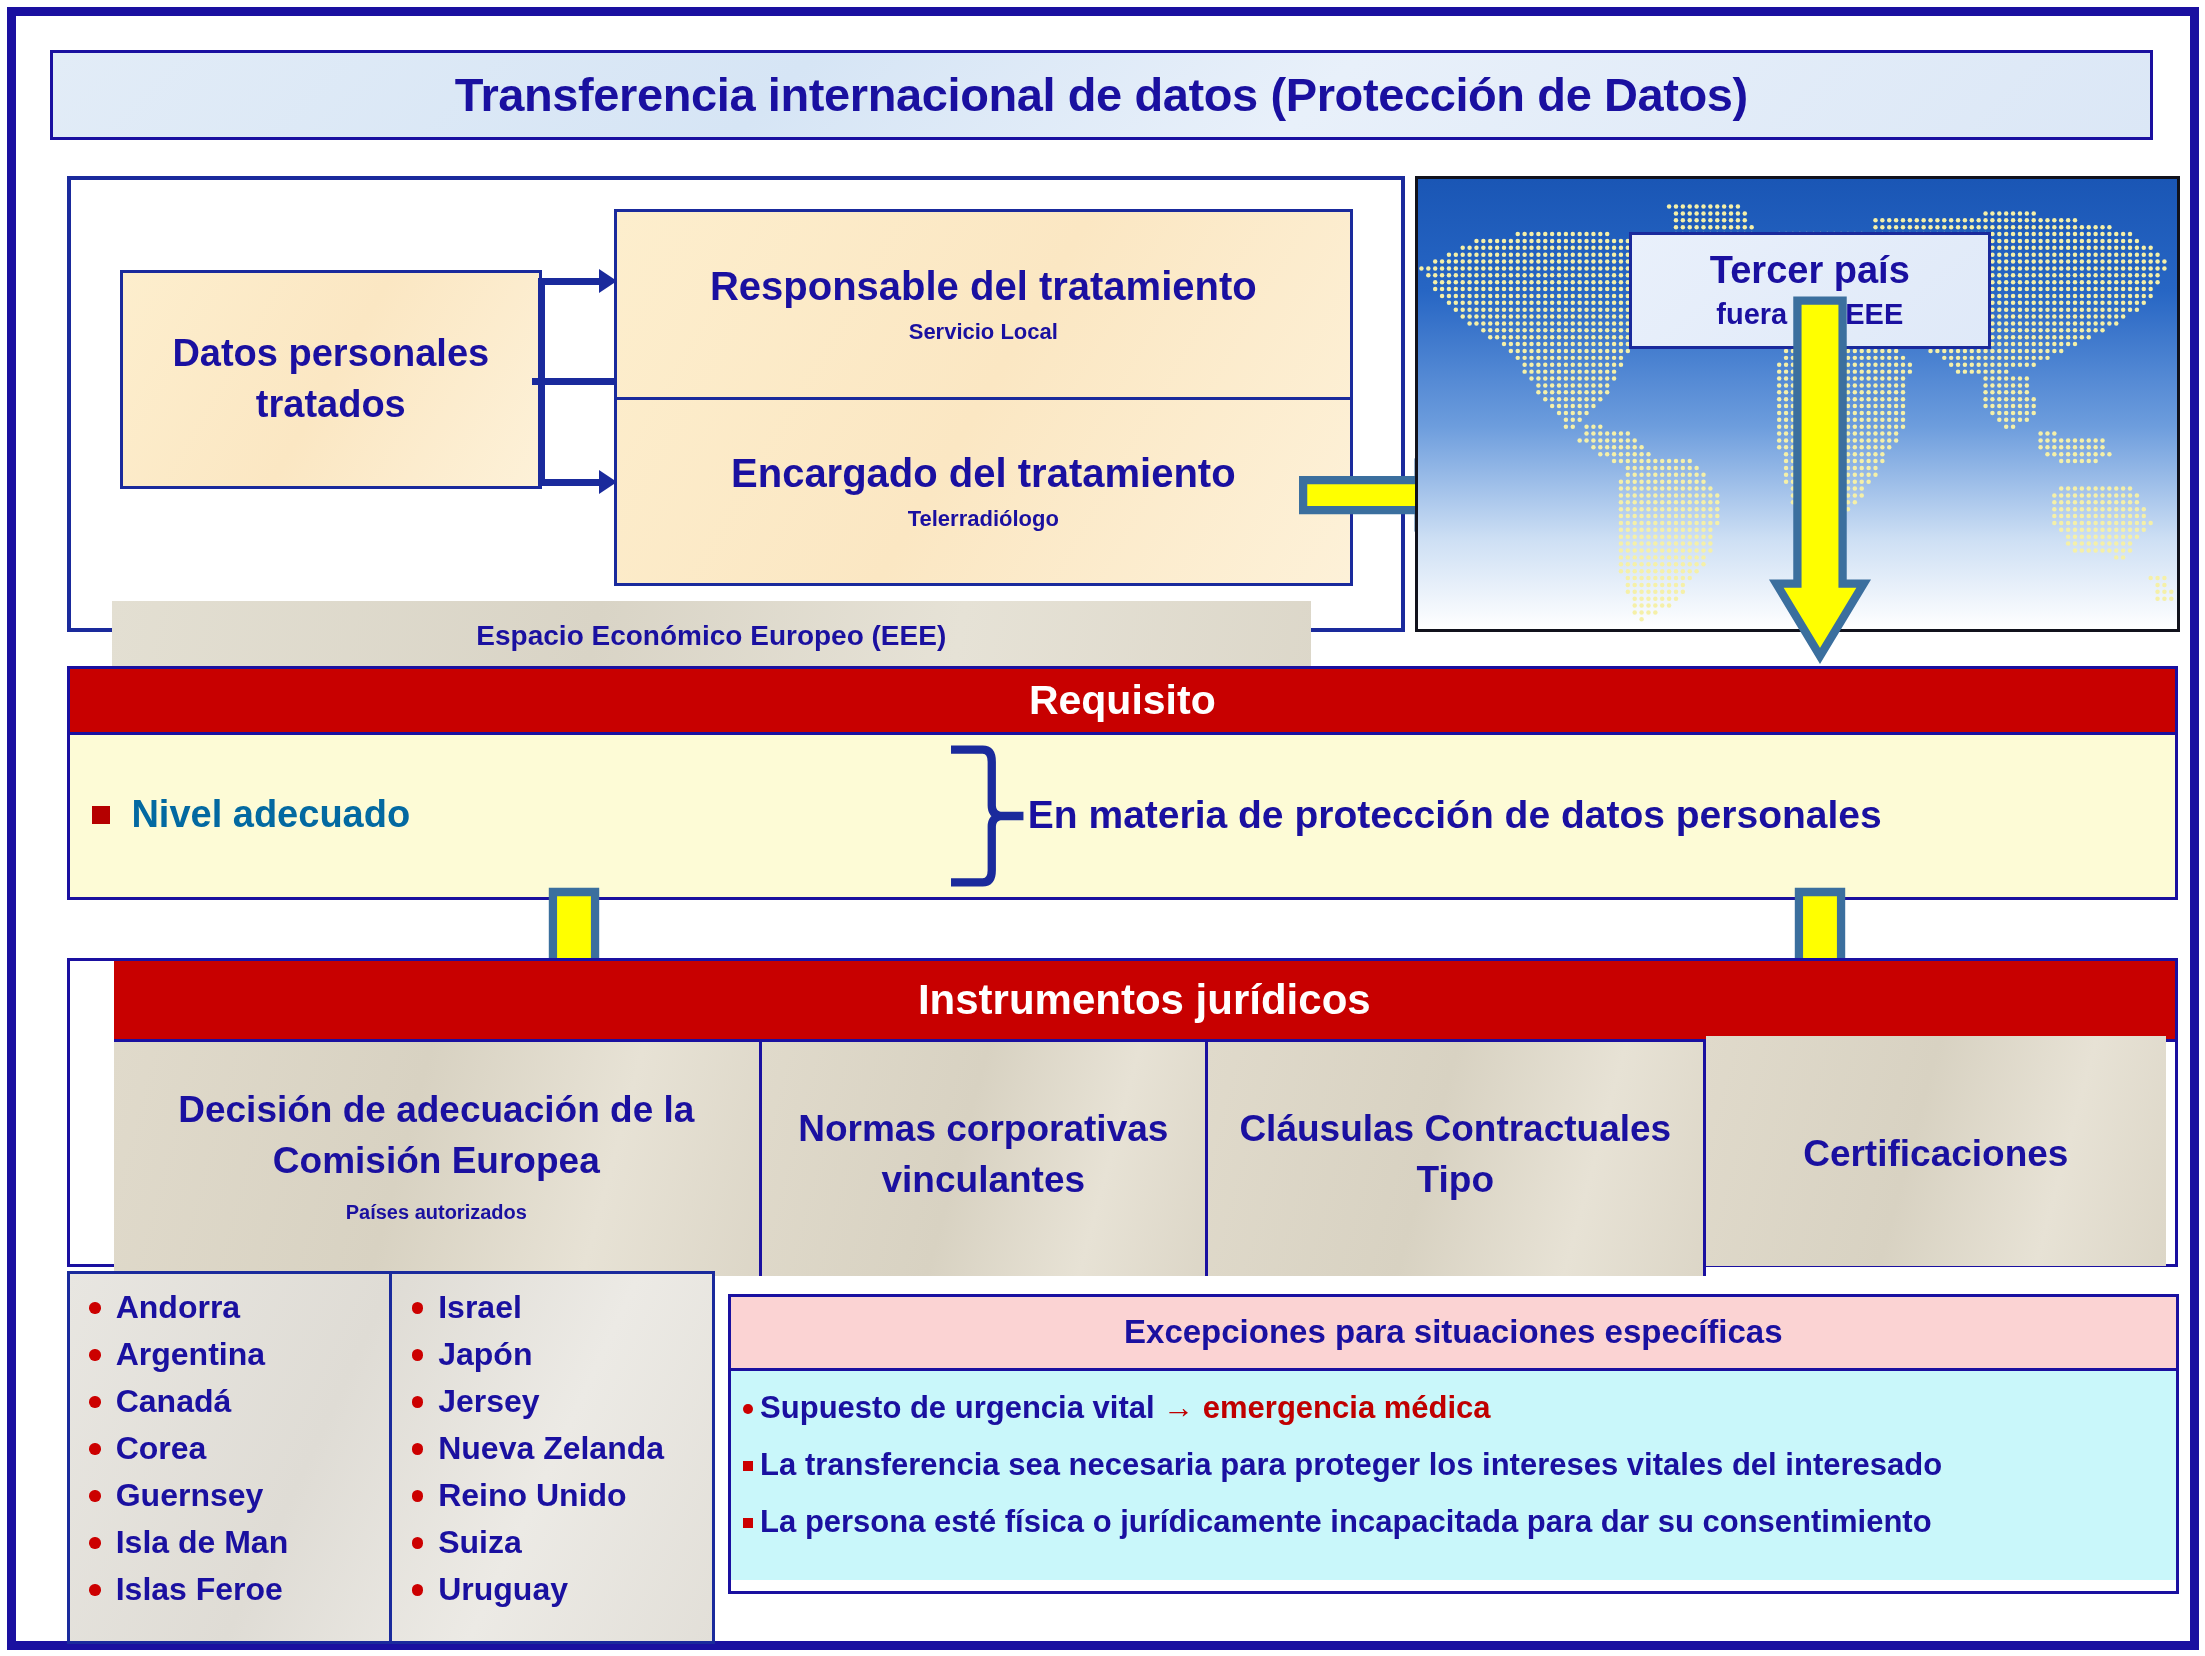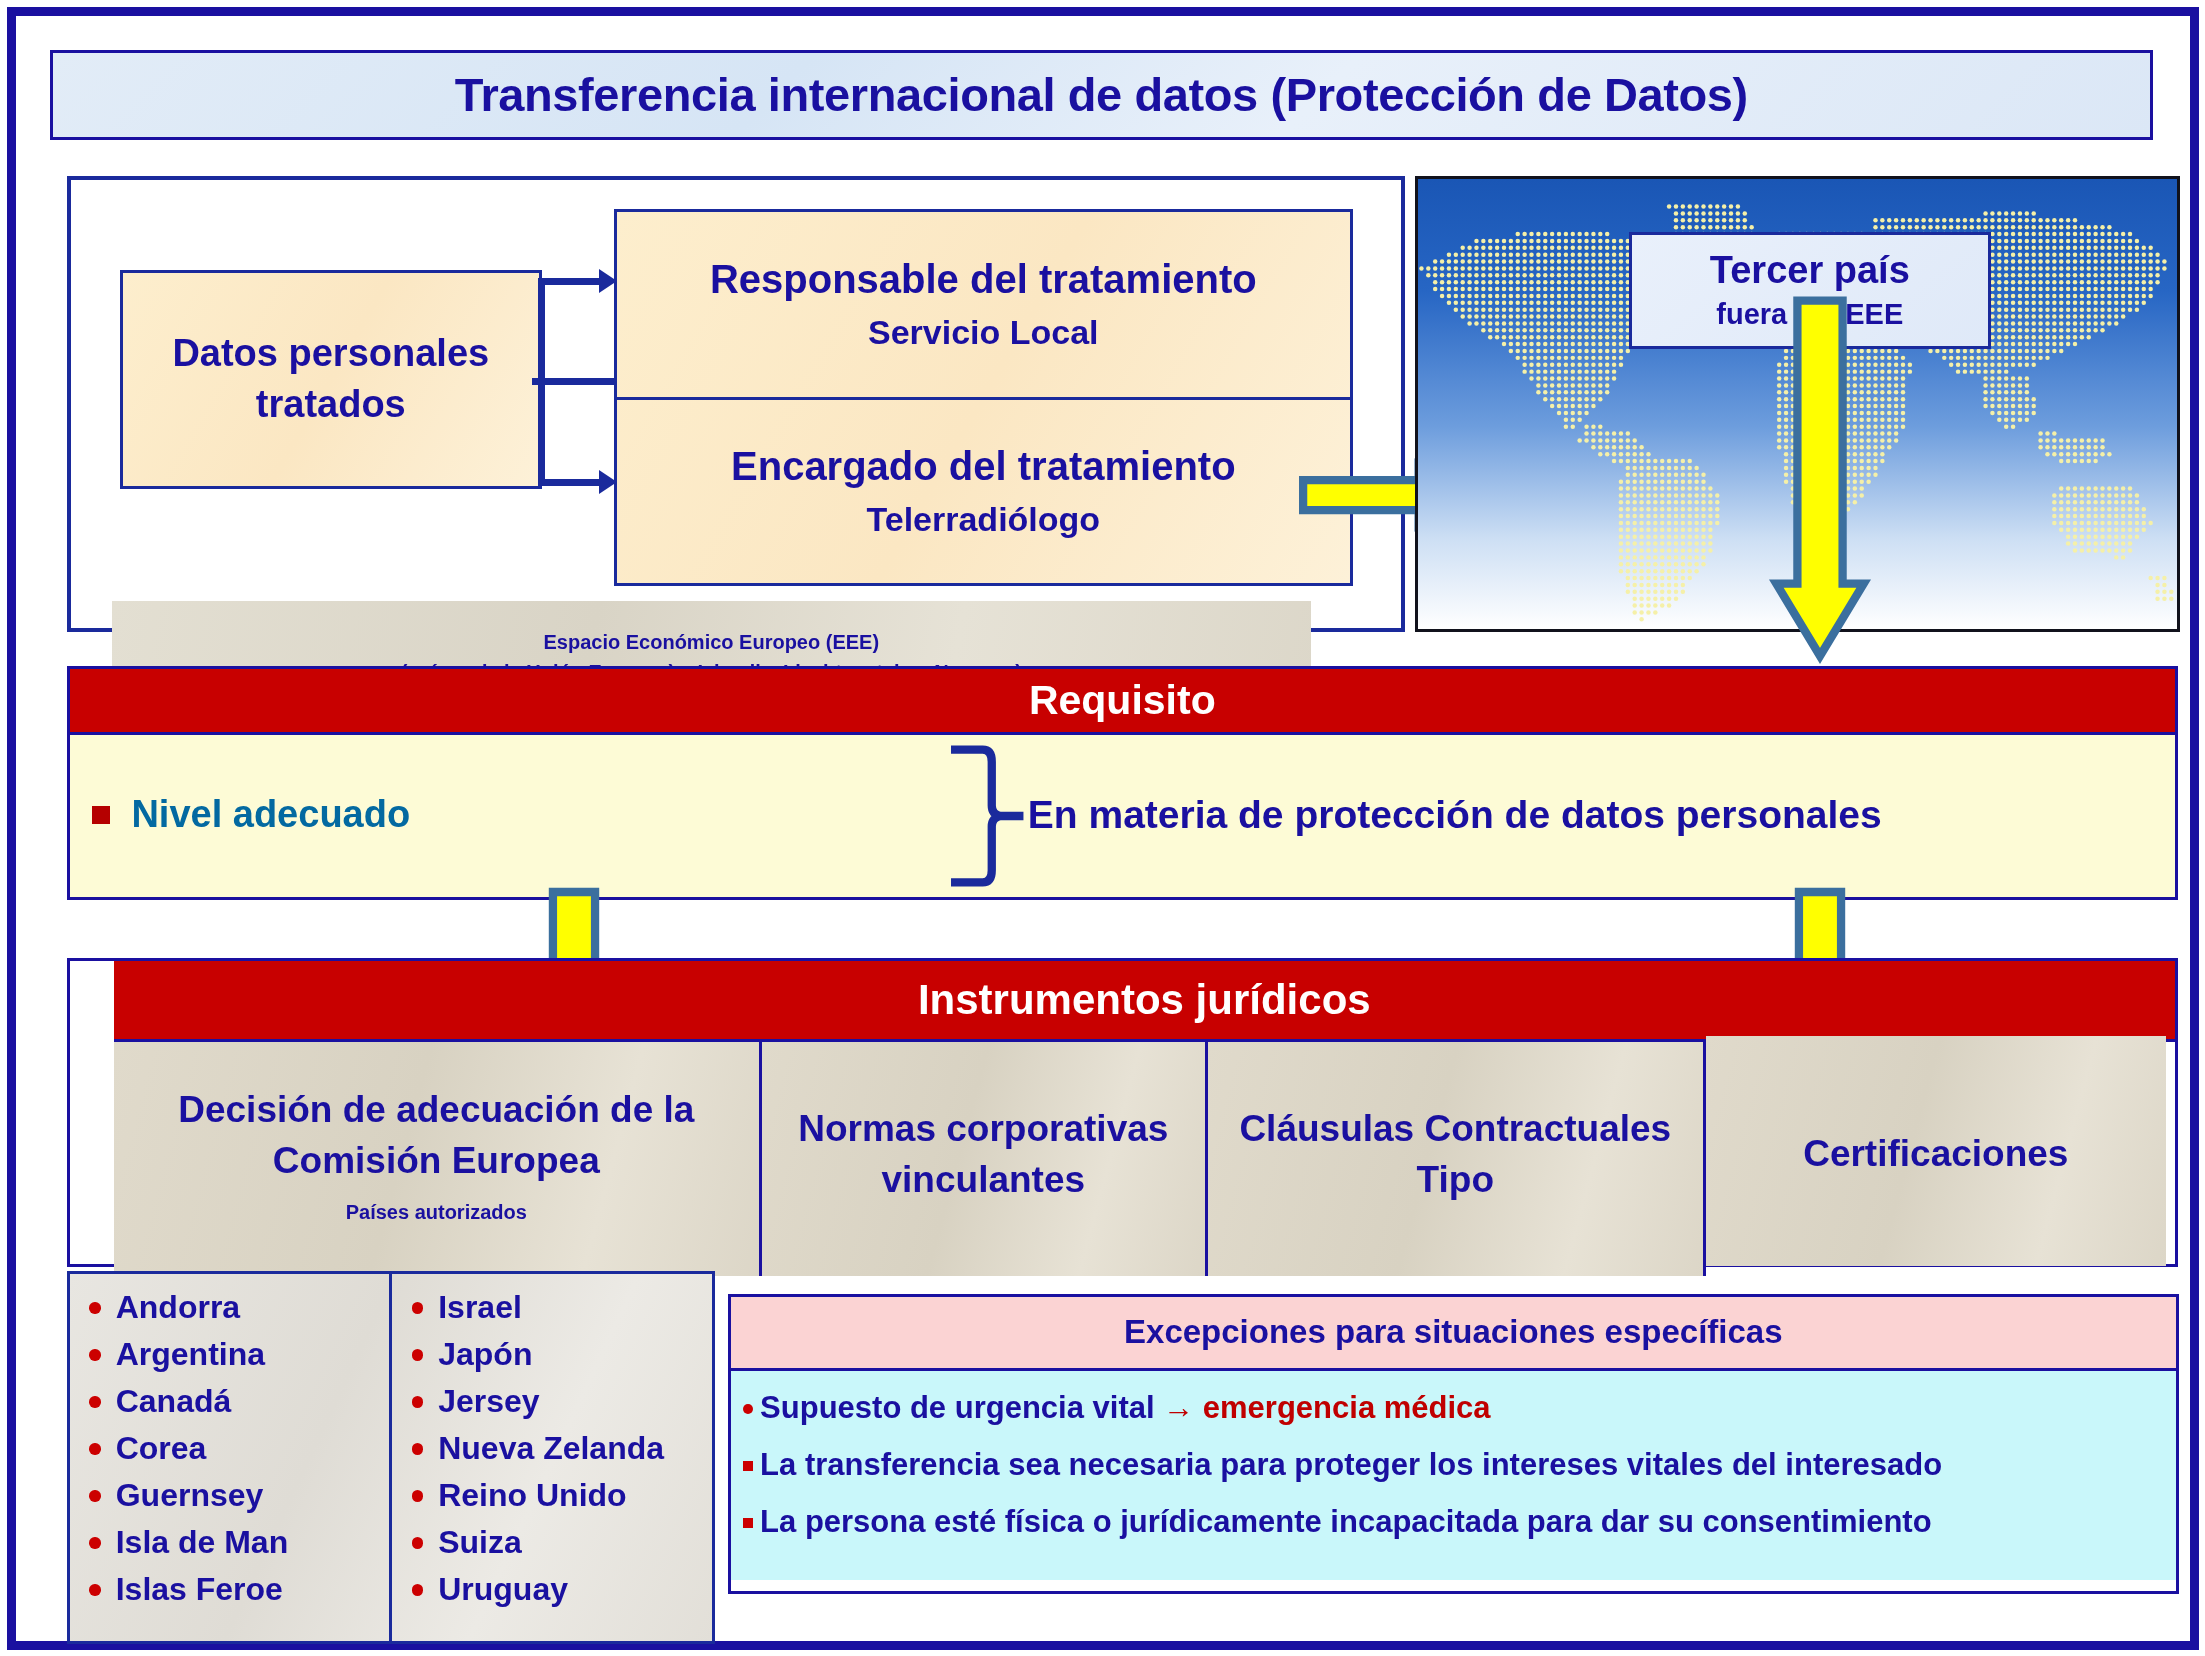--- a/index.html
+++ b/index.html
@@ -54,7 +54,7 @@
   }
   #roles-box .cell + .cell{ border-top:3.8px solid #1a2a9c; }
   #roles-box .hl{ color:#1a10a0; font-weight:bold; font-size:40px; white-space:nowrap;}
-  #roles-box .sl{ color:#1a10a0; font-weight:bold; font-size:34px; margin-top:10.6px;}
+  #roles-box .sl{ color:#1a10a0; font-weight:bold; font-size:22px; margin-top:10.6px;}
 
   
   .conn{ position:absolute; background:#1a2a9c; }

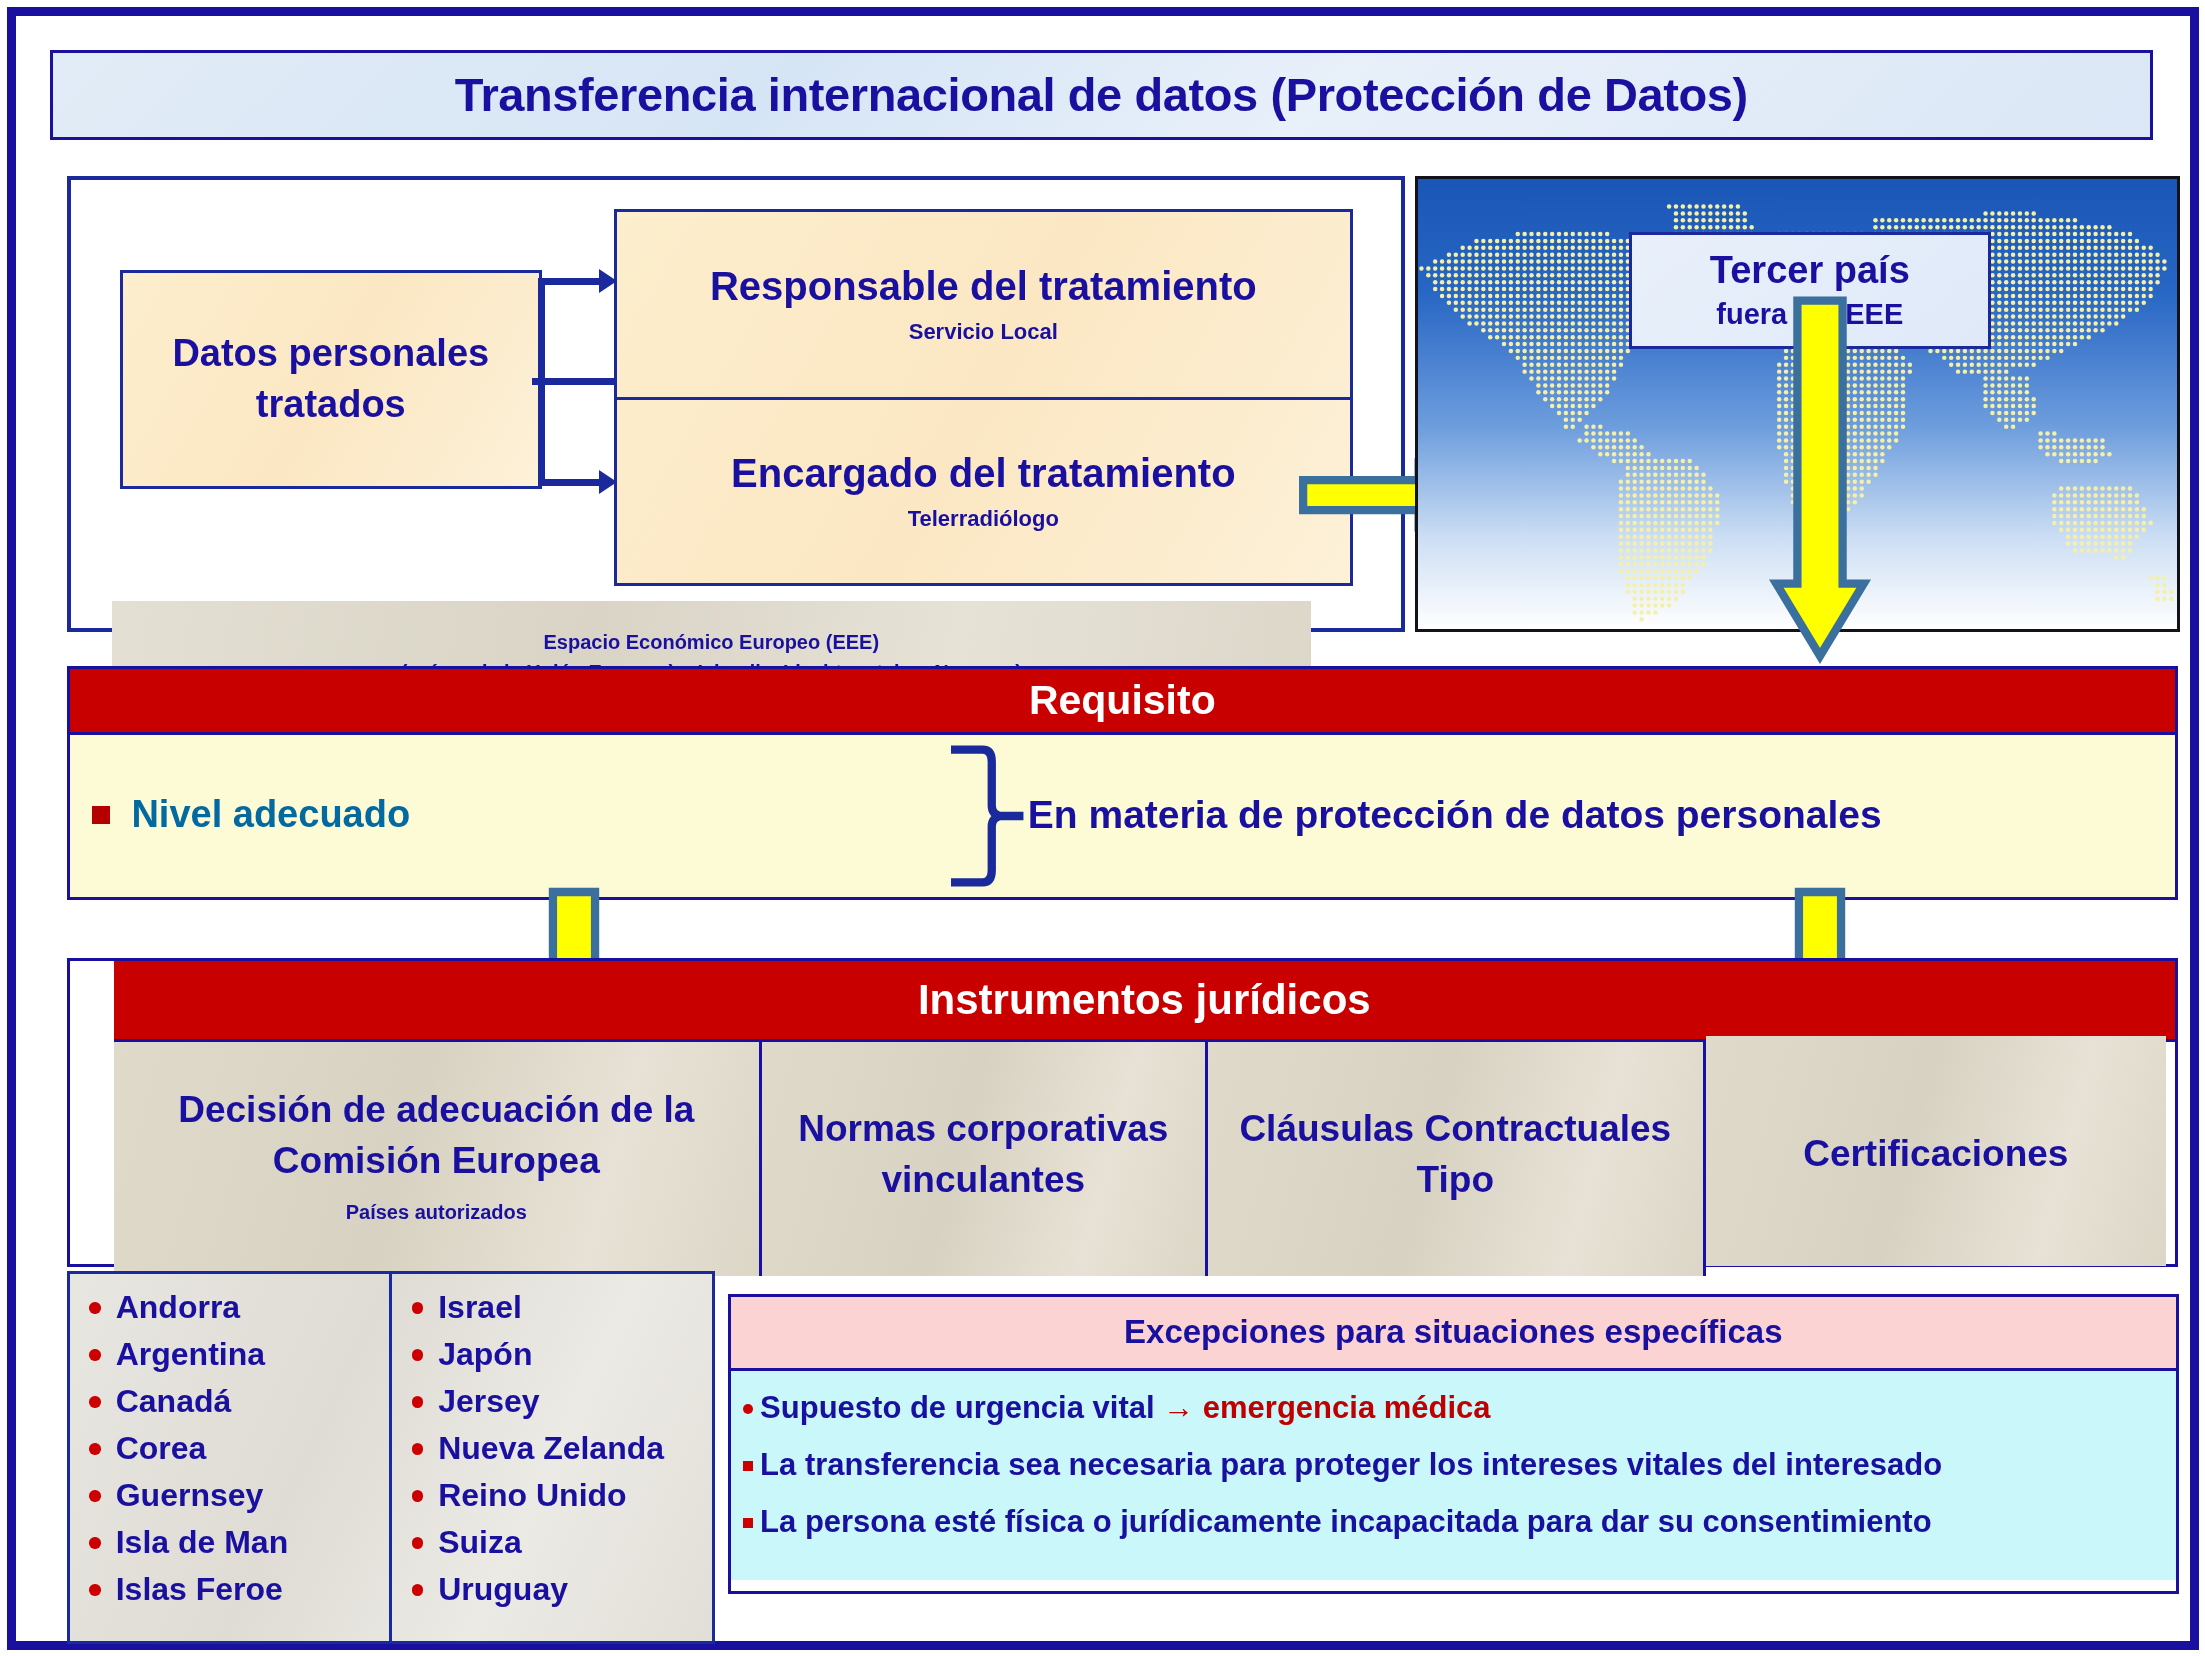--- a/index.html
+++ b/index.html
@@ -67,7 +67,7 @@
     position:absolute; left:41px; top:421px; width:1199px; height:113px;
     background:linear-gradient(100deg,#e3dfd2 0%,#d9d4c6 40%,#e6e2d6 70%,#dcd7c9 100%);
     display:flex; flex-direction:column; align-items:center; justify-content:center;
-    color:#1a10a0; font-weight:bold; font-size:20px; line-height:1.5; text-align:center;
+    color:#1a10a0; font-weight:bold; font-size:28px; line-height:1.5; text-align:center;
   }
 
   

